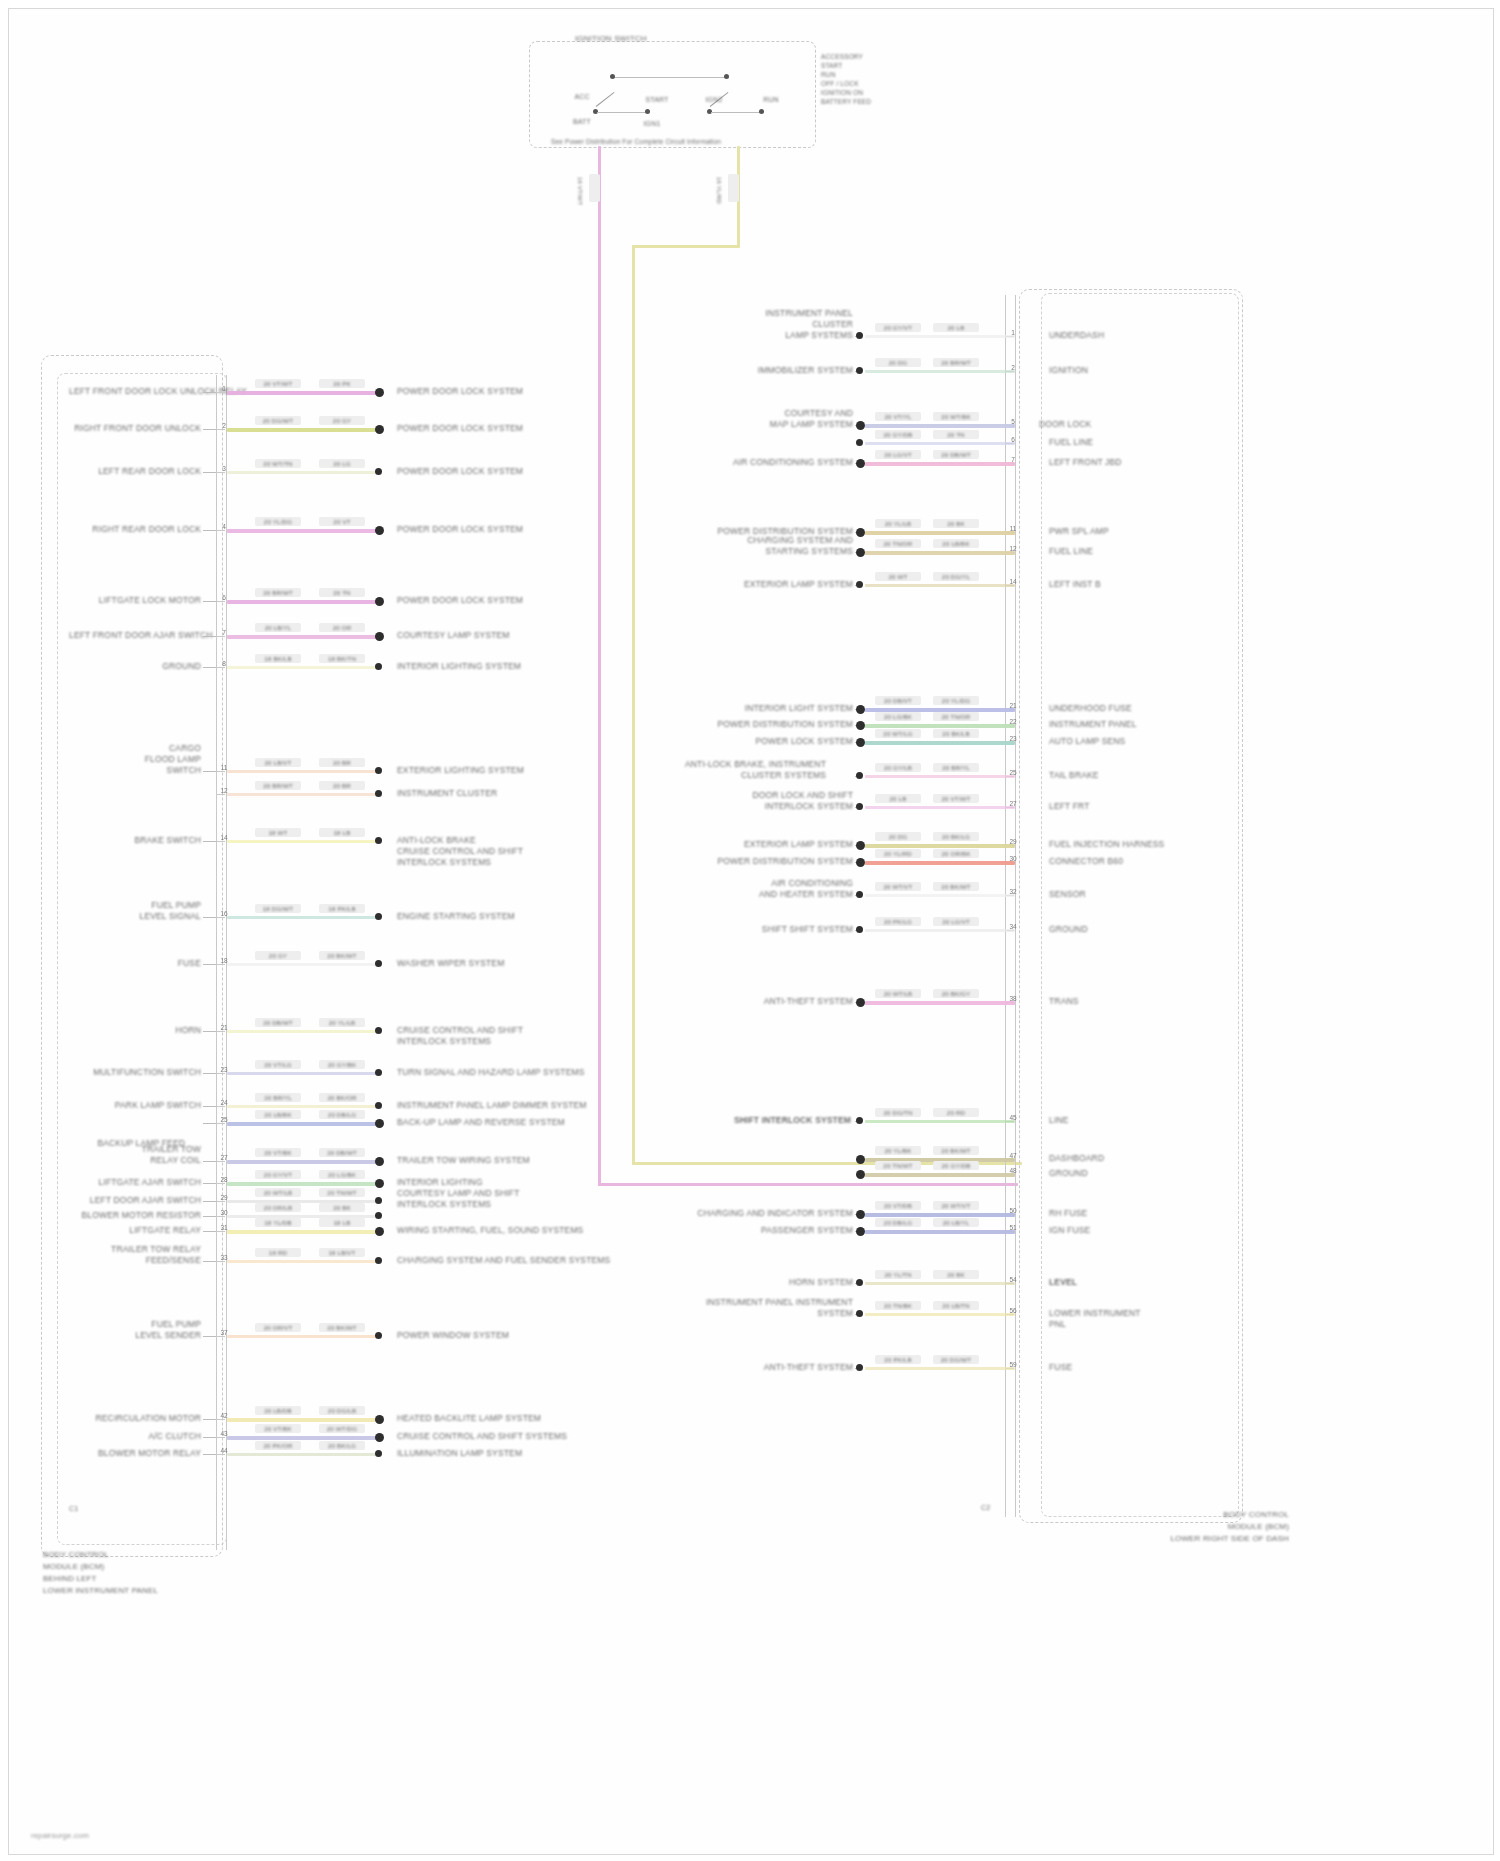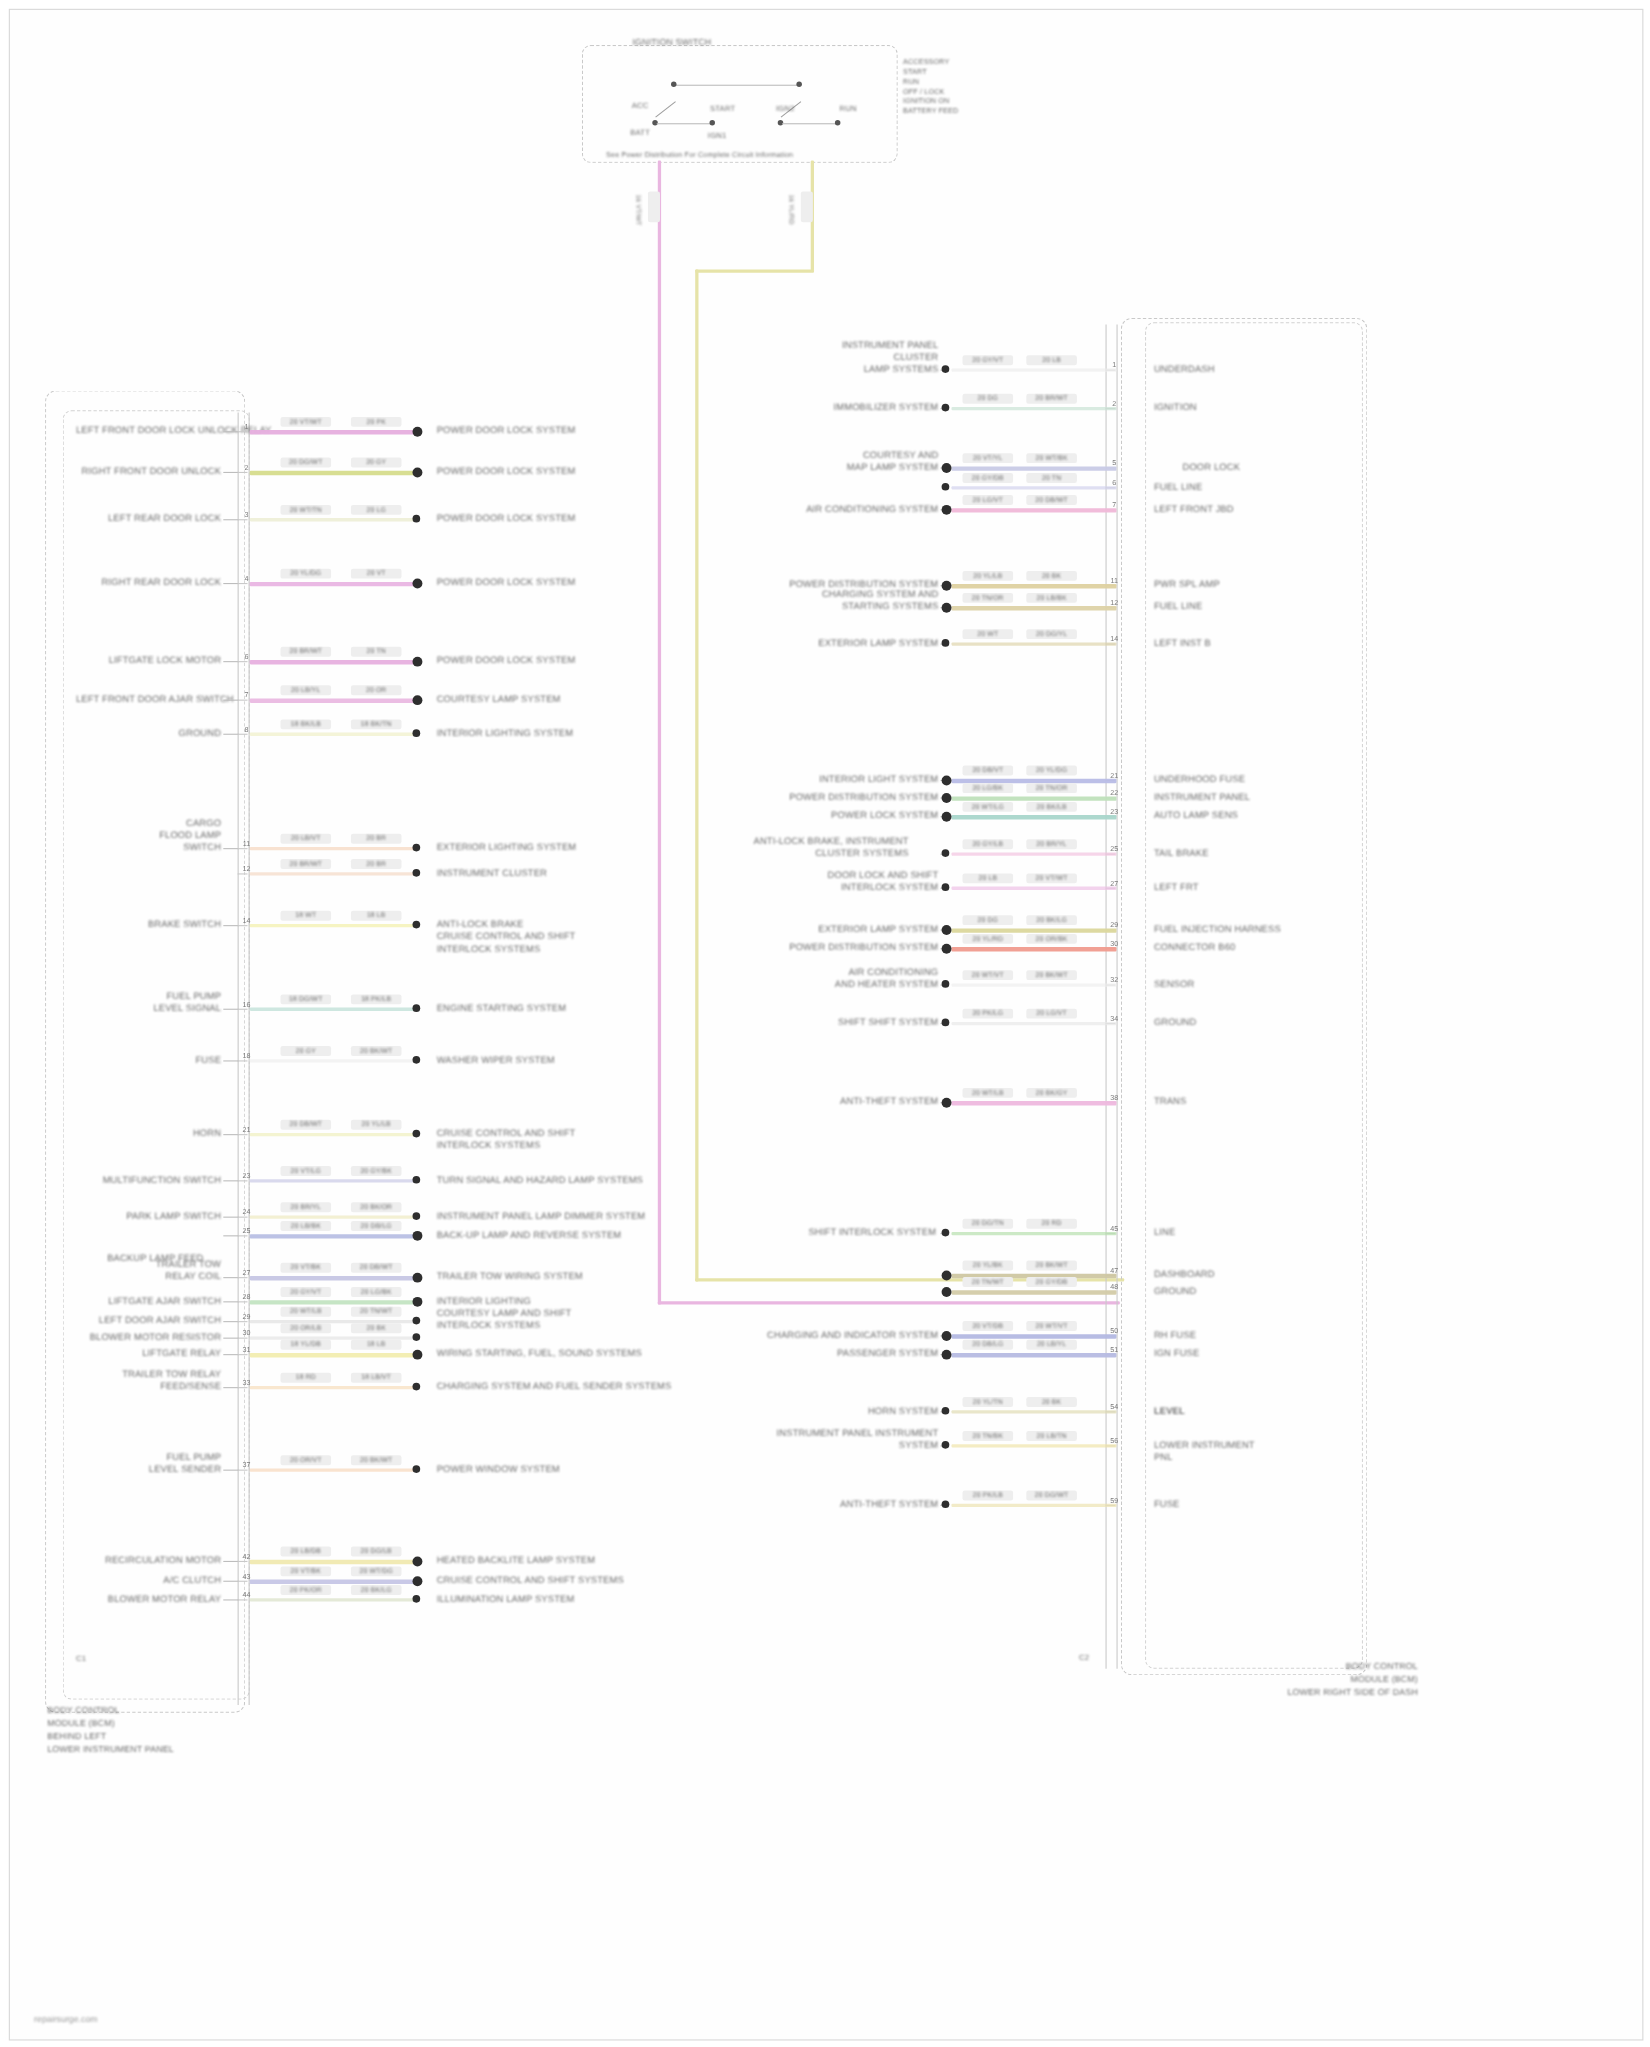--- a/index.html
+++ b/index.html
@@ -466,7 +466,7 @@
         <div class="cap" style="left: 924px; top: 403px; width: 46px; height: 9px;"></div>
         <div class="t tiny c" style="left: 924px; top: 403px; width: 46px; font-size: 6.2px;">20 WT/BK</div>
         <div class="dot" style="left: 847px; top: 412px;"></div>
-        <div class="t" style="left: 1032px; top: 410px; width: 180px; padding-left: 34px;">DOOR LOCK</div>
+        <div class="t" style="left: 996px; top: 410px; width: 180px; padding-left: 34px;">DOOR LOCK</div>
         <div class="pin" style="left: 997px; top: 427px; width: 14px;">6</div>
         <div class="railtick" style="left: 996px; top: 434px;"></div>
         <div class="wire" style="left: 856px; top: 433px; width: 150px; background: rgb(210, 210, 236); height: 3px; opacity: 0.7;"></div>

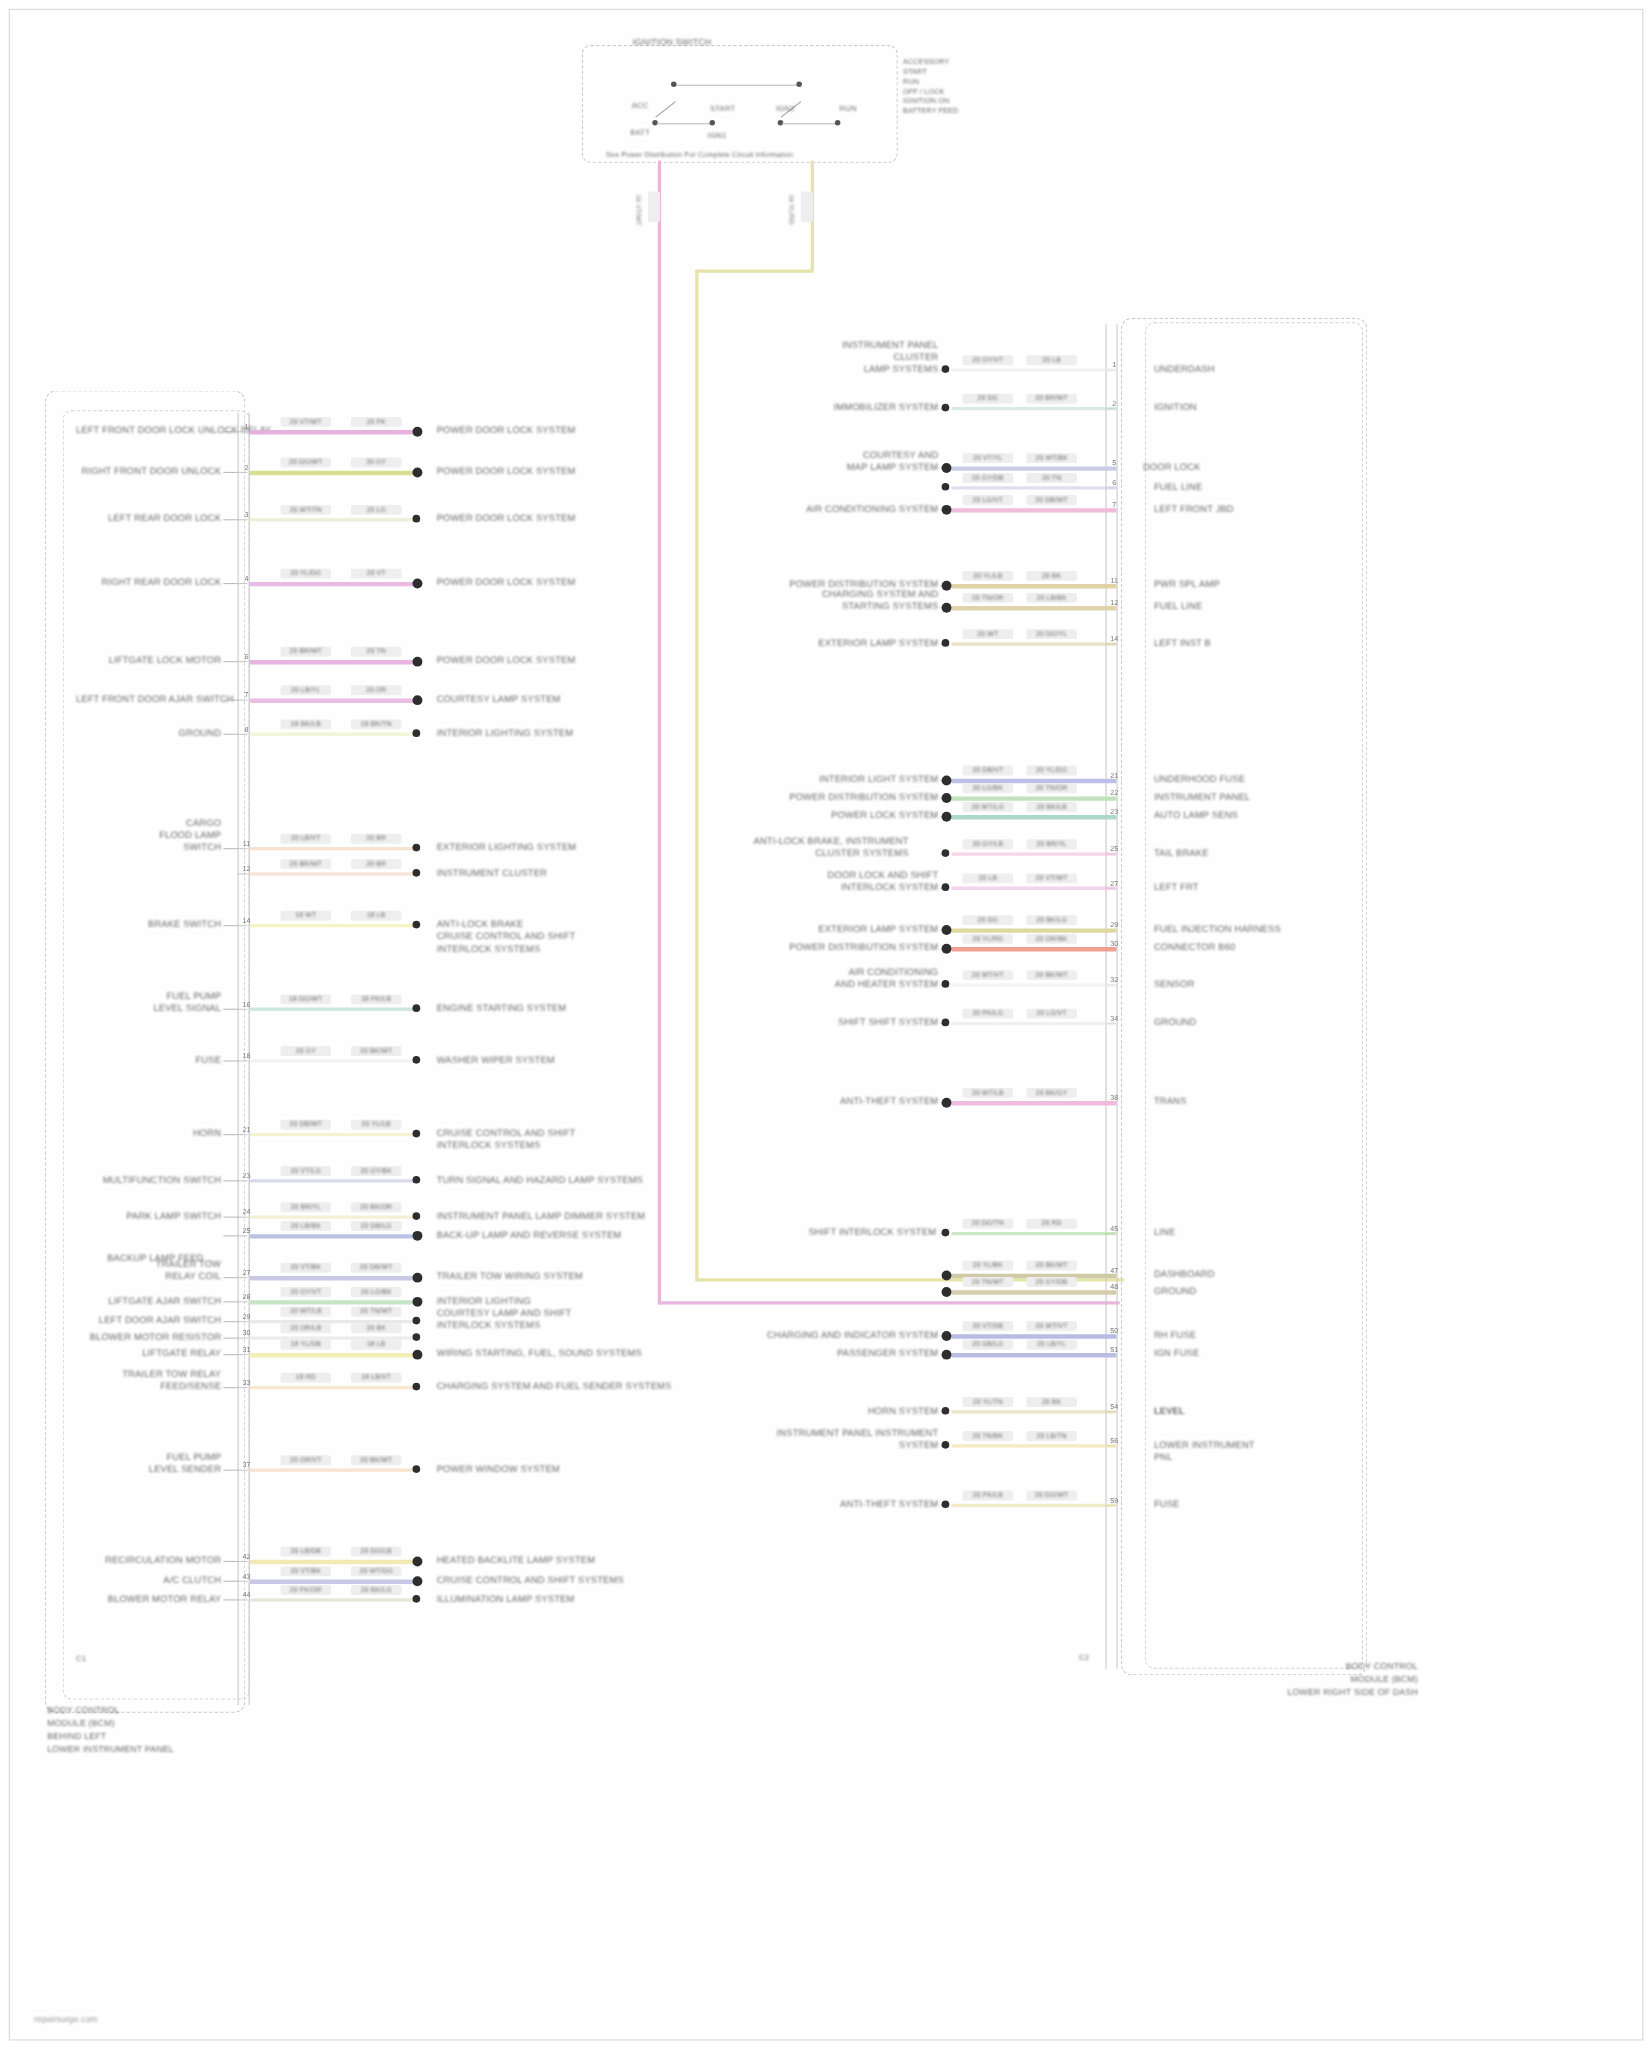--- a/index.html
+++ b/index.html
@@ -634,7 +634,7 @@
         <div class="t tiny c" style="left: 924px; top: 980px; width: 46px; font-size: 6.2px;">20 BK/GY</div>
         <div class="dot" style="left: 847px; top: 989px;"></div>
         <div class="t" style="left: 1040px; top: 987px; width: 180px;">TRANS</div>
-        <div class="t r" style="left: 666px; top: 1106px; width: 176px;">SHIFT INTERLOCK SYSTEM</div>
+        <div class="t r" style="left: 666px; top: 1106px; width: 176px; font-weight: bold;">SHIFT INTERLOCK SYSTEM</div>
         <div class="thin" style="left: 846px; top: 1112px; width: 4px;"></div>
         <div class="pin" style="left: 997px; top: 1105px; width: 14px;">45</div>
         <div class="railtick" style="left: 996px; top: 1112px;"></div>

